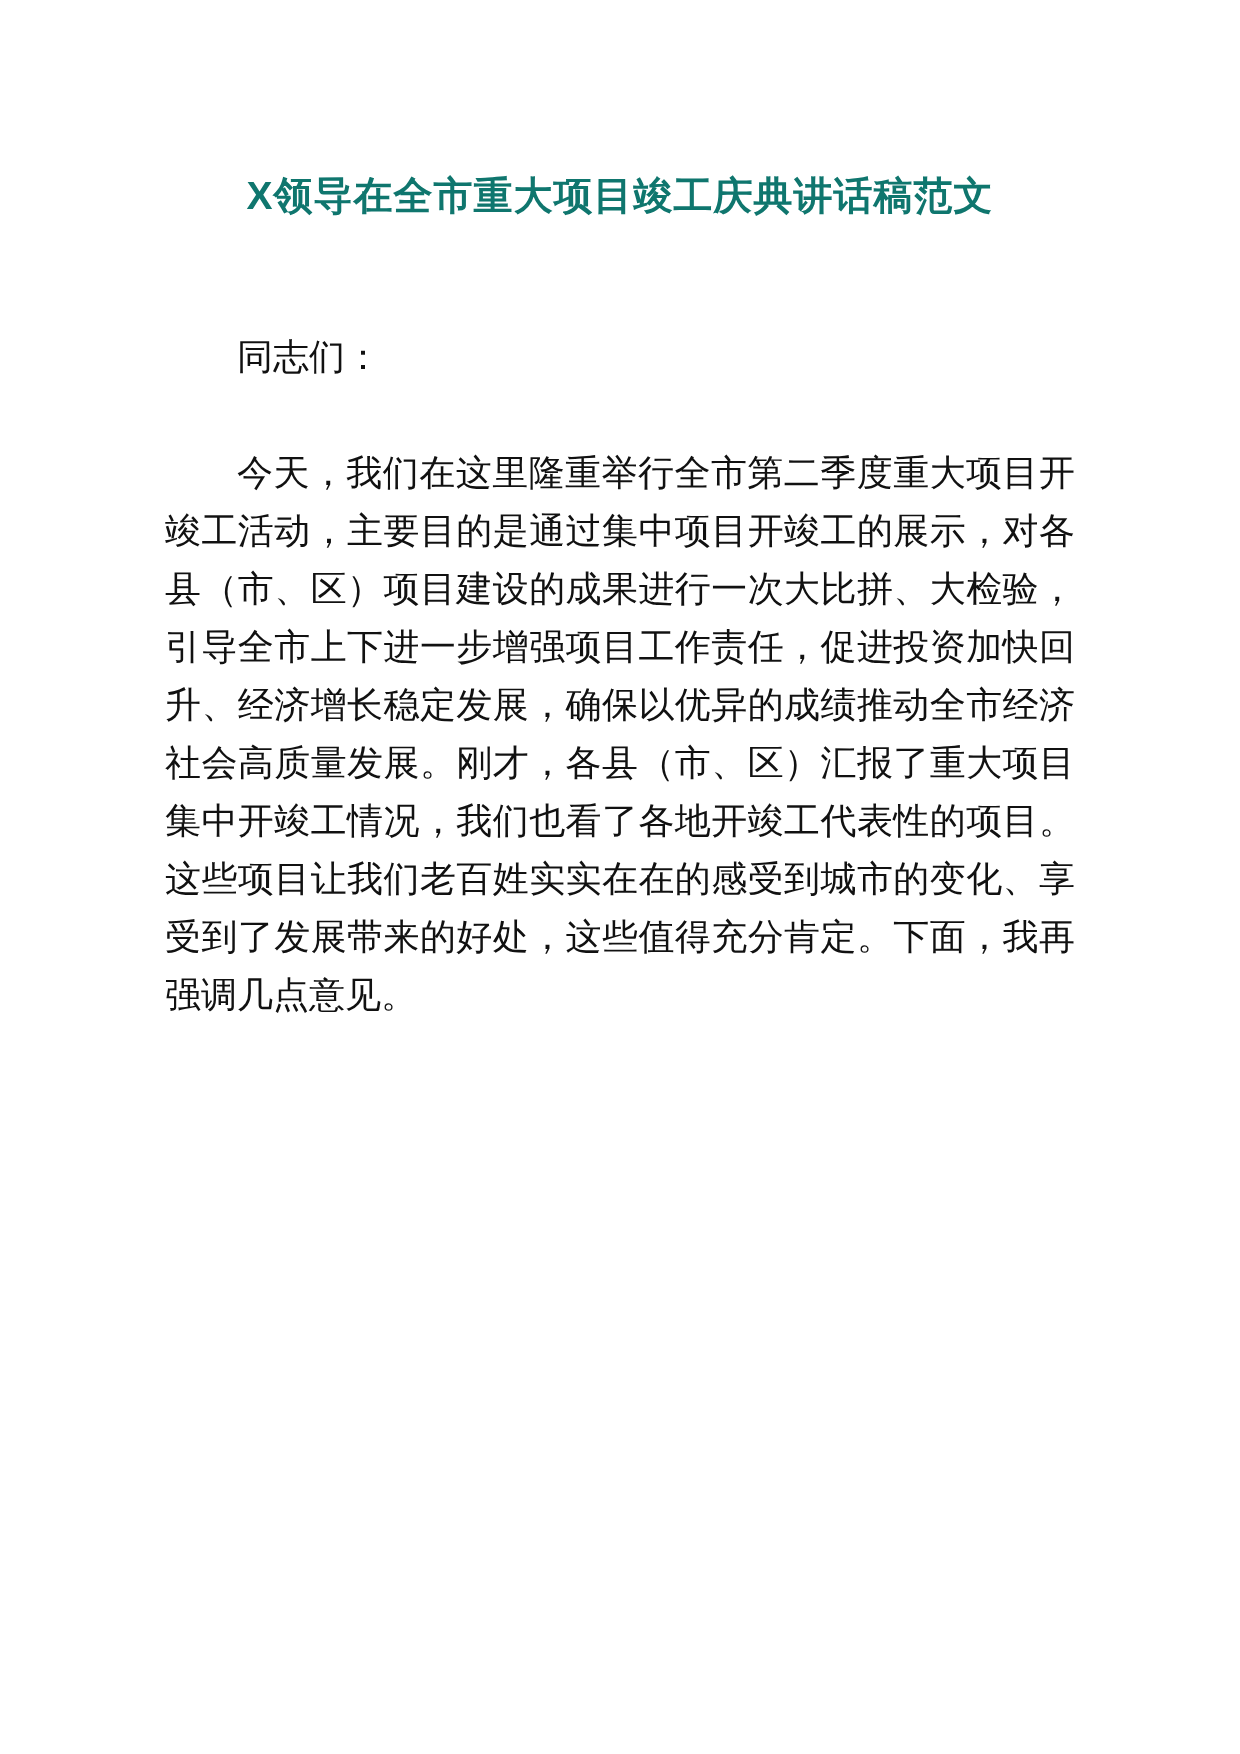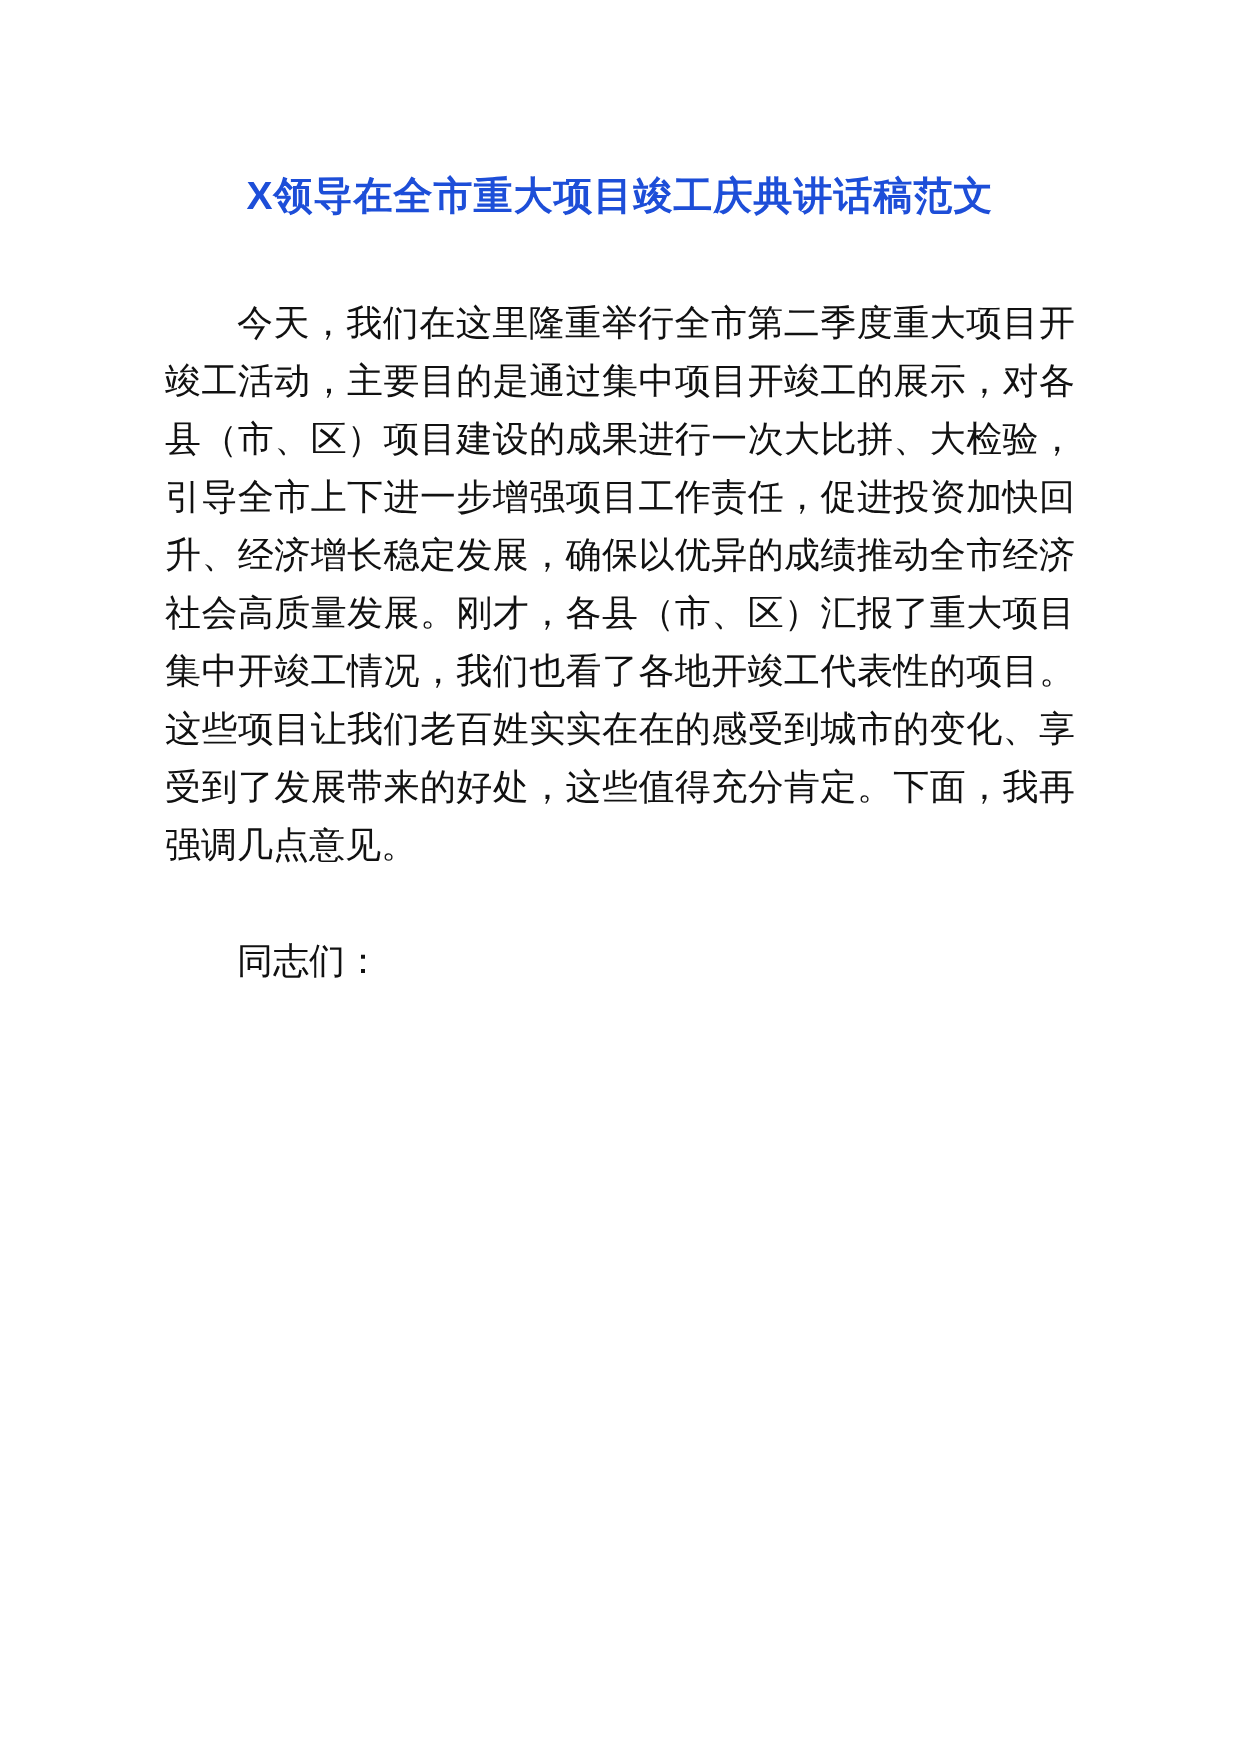--- a/index.html
+++ b/index.html
@@ -22,8 +22,8 @@
     line-height: 48px;
     text-align: center;
     letter-spacing: 1px;
-    margin-bottom: 74px;
-    color: #1d4ed8;
+    margin-bottom: 108px;
+    color: #0f766e;
   }
   .para {
     font-size: 36px;

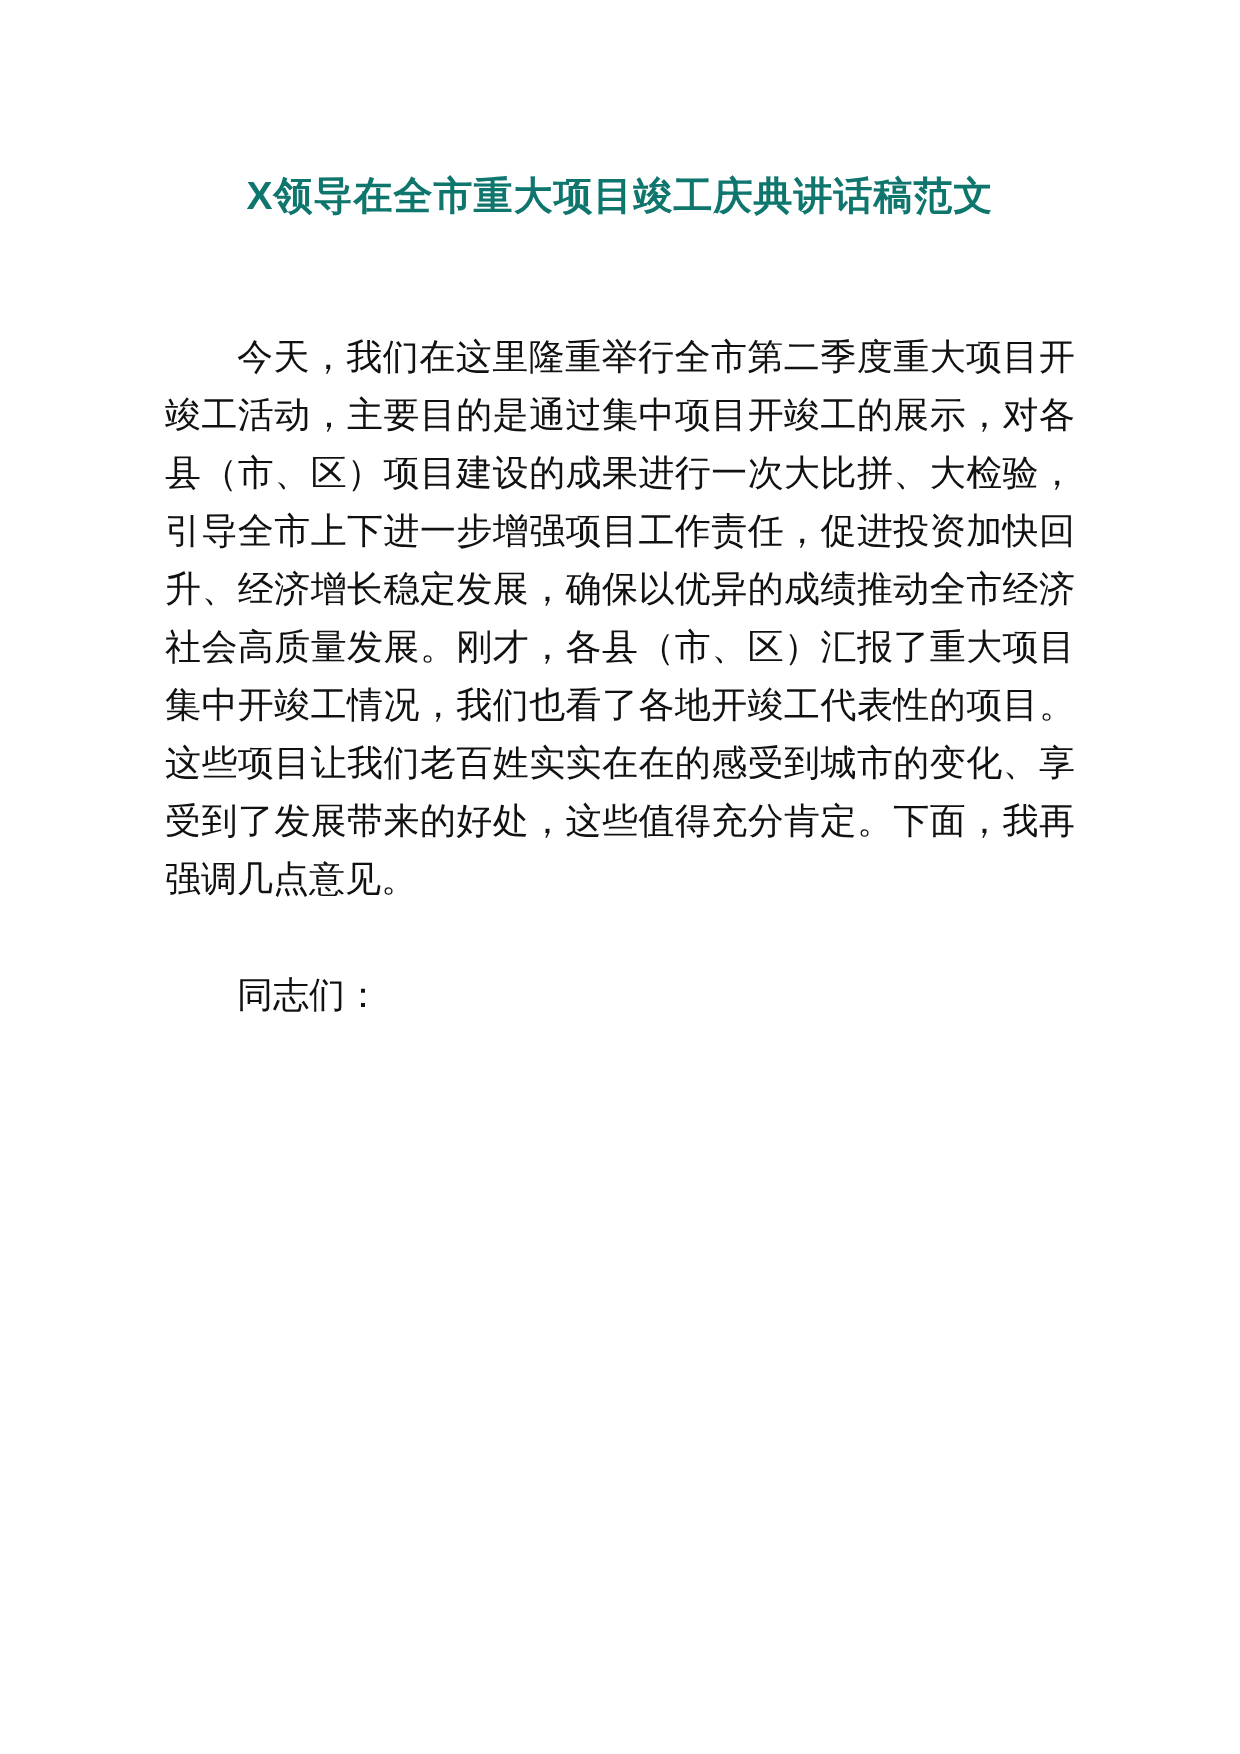--- a/index.html
+++ b/index.html
@@ -42,9 +42,9 @@
 <div class="page">
   <h1 class="doc-title">X领导在全市重大项目竣工庆典讲话稿范文</h1>
 
+  <p class="para">同志们：</p>
+
   <p class="para">今天，我们在这里隆重举行全市第二季度重大项目开竣工活动，主要目的是通过集中项目开竣工的展示，对各县（市、区）项目建设的成果进行一次大比拼、大检验，引导全市上下进一步增强项目工作责任，促进投资加快回升、经济增长稳定发展，确保以优异的成绩推动全市经济社会高质量发展。刚才，各县（市、区）汇报了重大项目集中开竣工情况，我们也看了各地开竣工代表性的项目。这些项目让我们老百姓实实在在的感受到城市的变化、享受到了发展带来的好处，这些值得充分肯定。下面，我再强调几点意见。</p>
-
-  <p class="para">同志们：</p>
 
 </div>
 

